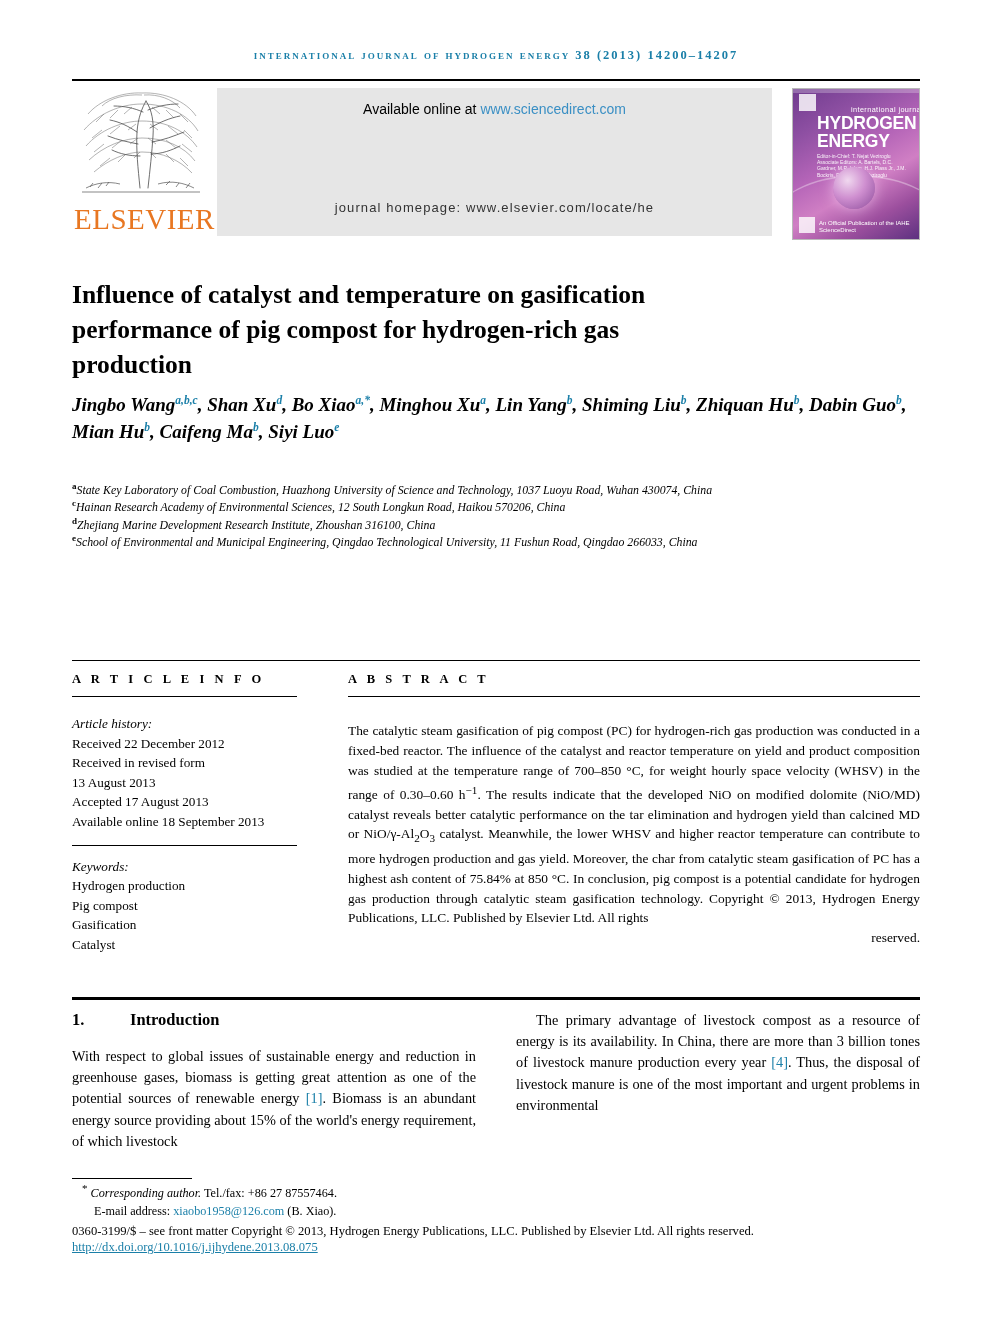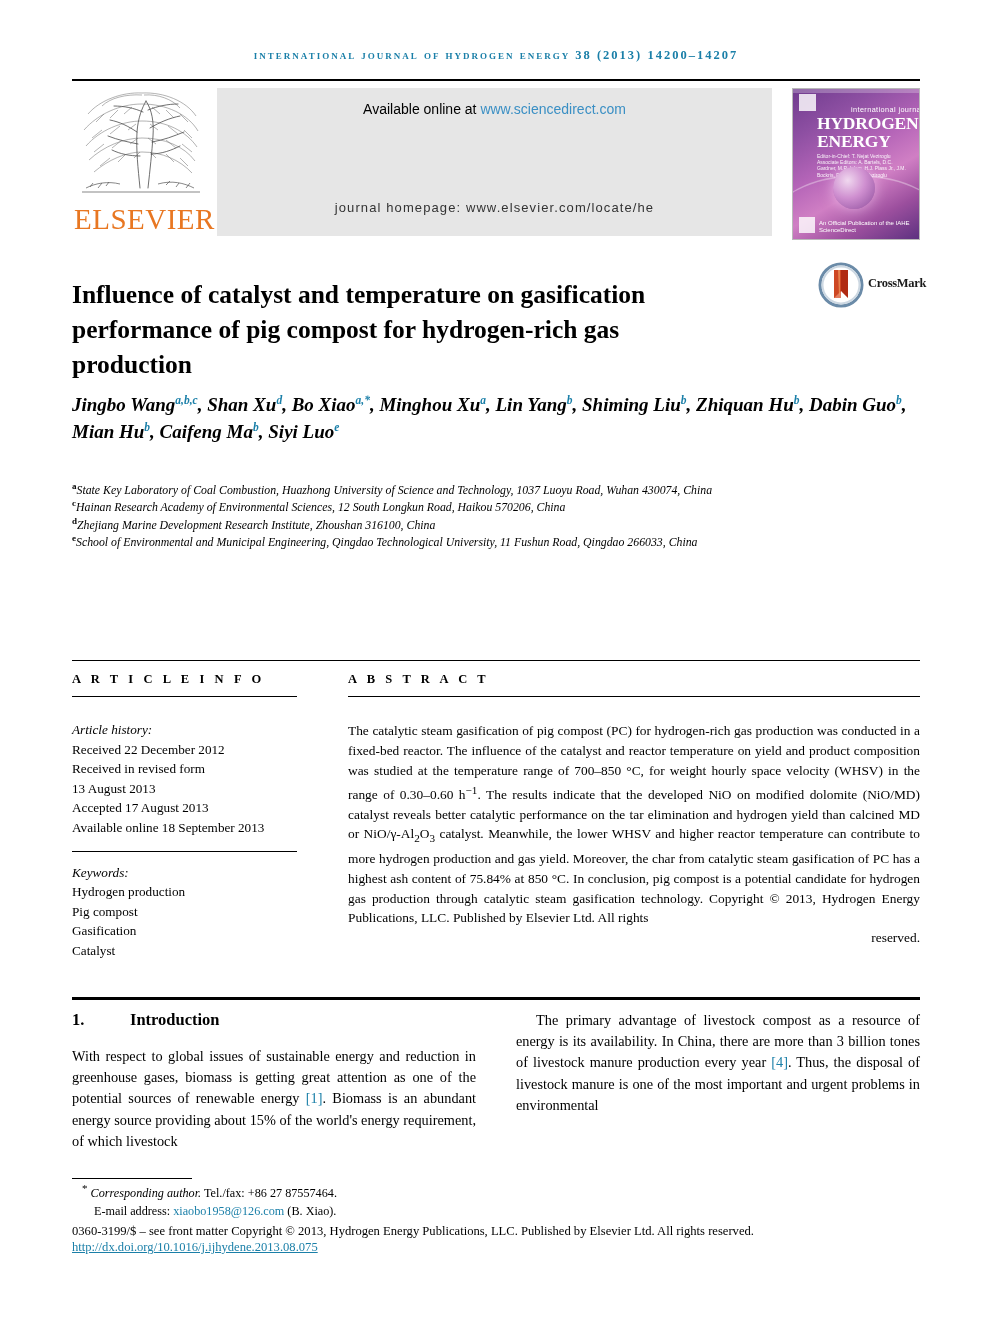--- a/index.html
+++ b/index.html
@@ -160,7 +160,7 @@
     position: absolute;
     left: 24px;
     width: 100px;
-    font-family: Liberation Serif, serif;
+    font-family: Liberation Sans, sans-serif;
     font-weight: bold;
     font-size: 17.5px;
     color: #ffffff;

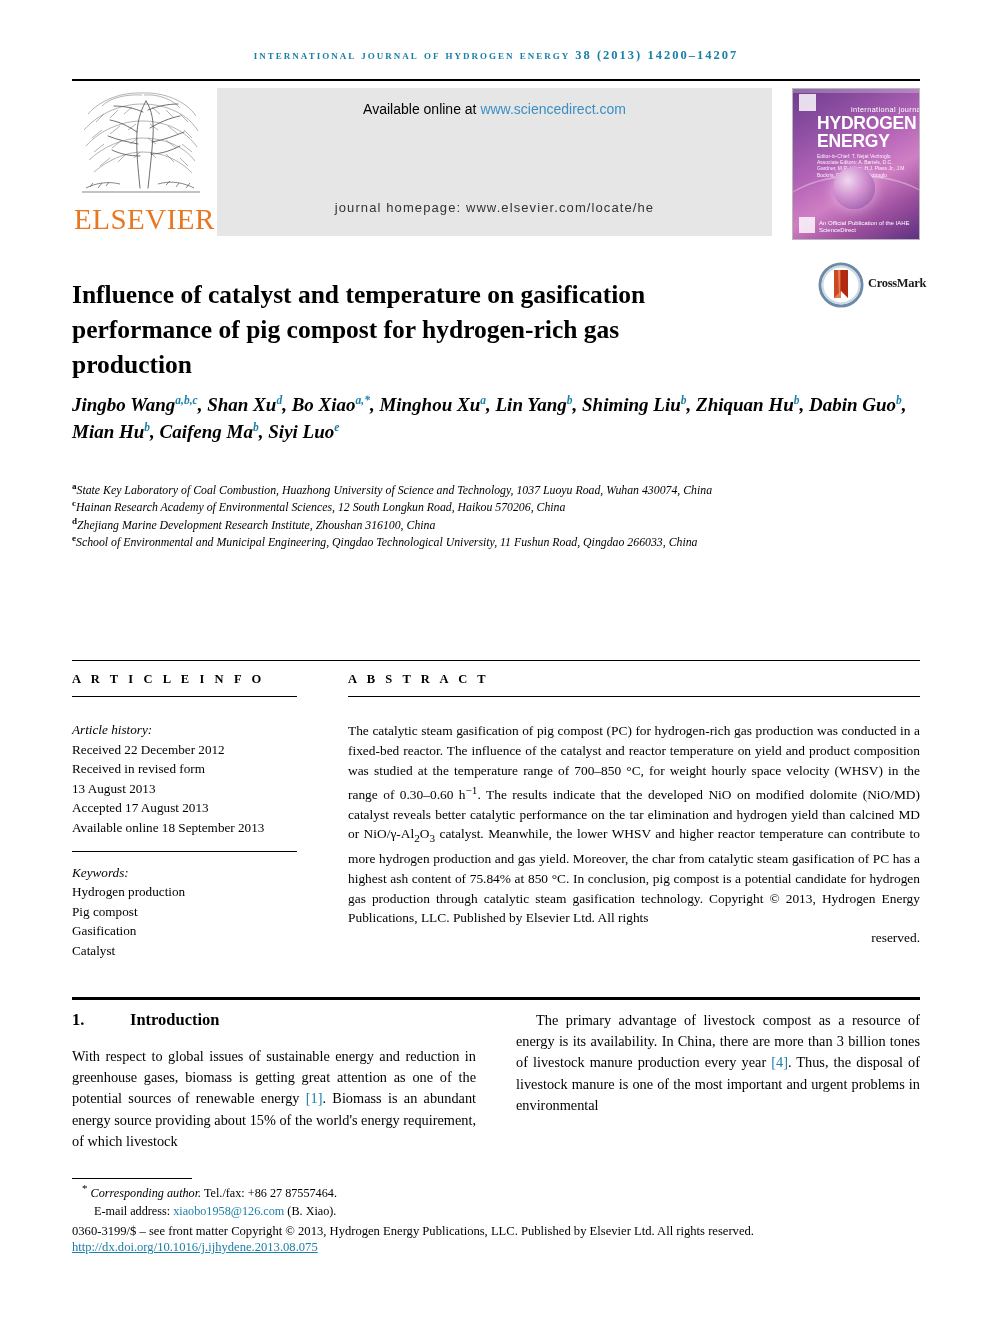--- a/index.html
+++ b/index.html
@@ -506,18 +506,6 @@
 
   <h1 class="title">Influence of catalyst and temperature on gasification performance of pig compost for hydrogen-rich gas production</h1>
 
-  <div class="crossmark">
-    <div class="cm-circle">
-      <svg width="46" height="46" viewBox="0 0 46 46" xmlns="http://www.w3.org/2000/svg">
-        <circle cx="23" cy="23" r="21" fill="#ffffff" stroke="#6b8ba8" stroke-width="3"></circle>
-        <circle cx="23" cy="23" r="18.5" fill="none" stroke="#cdd8e2" stroke-width="2"></circle>
-        <path d="M16 8 H30 V36 L23 29 L16 36 Z" fill="#b02a12"></path>
-        <path d="M16 8 H23 V36 L16 36 Z" fill="#d8512a" opacity="0.75"></path>
-        <path d="M20 8 H22 V34 L21 33 Z" fill="#f09a60" opacity="0.7"></path>
-      </svg>
-    </div>
-    <div class="cm-label">CrossMark</div>
-  </div>
 
   <div class="authors">Jingbo Wang<sup>a,b,c</sup>, Shan Xu<sup>d</sup>, Bo Xiao<sup>a,*</sup>, Minghou Xu<sup>a</sup>, Lin Yang<sup>b</sup>, Shiming Liu<sup>b</sup>, Zhiquan Hu<sup>b</sup>, Dabin Guo<sup>b</sup>, Mian Hu<sup>b</sup>, Caifeng Ma<sup>b</sup>, Siyi Luo<sup>e</sup></div>
 

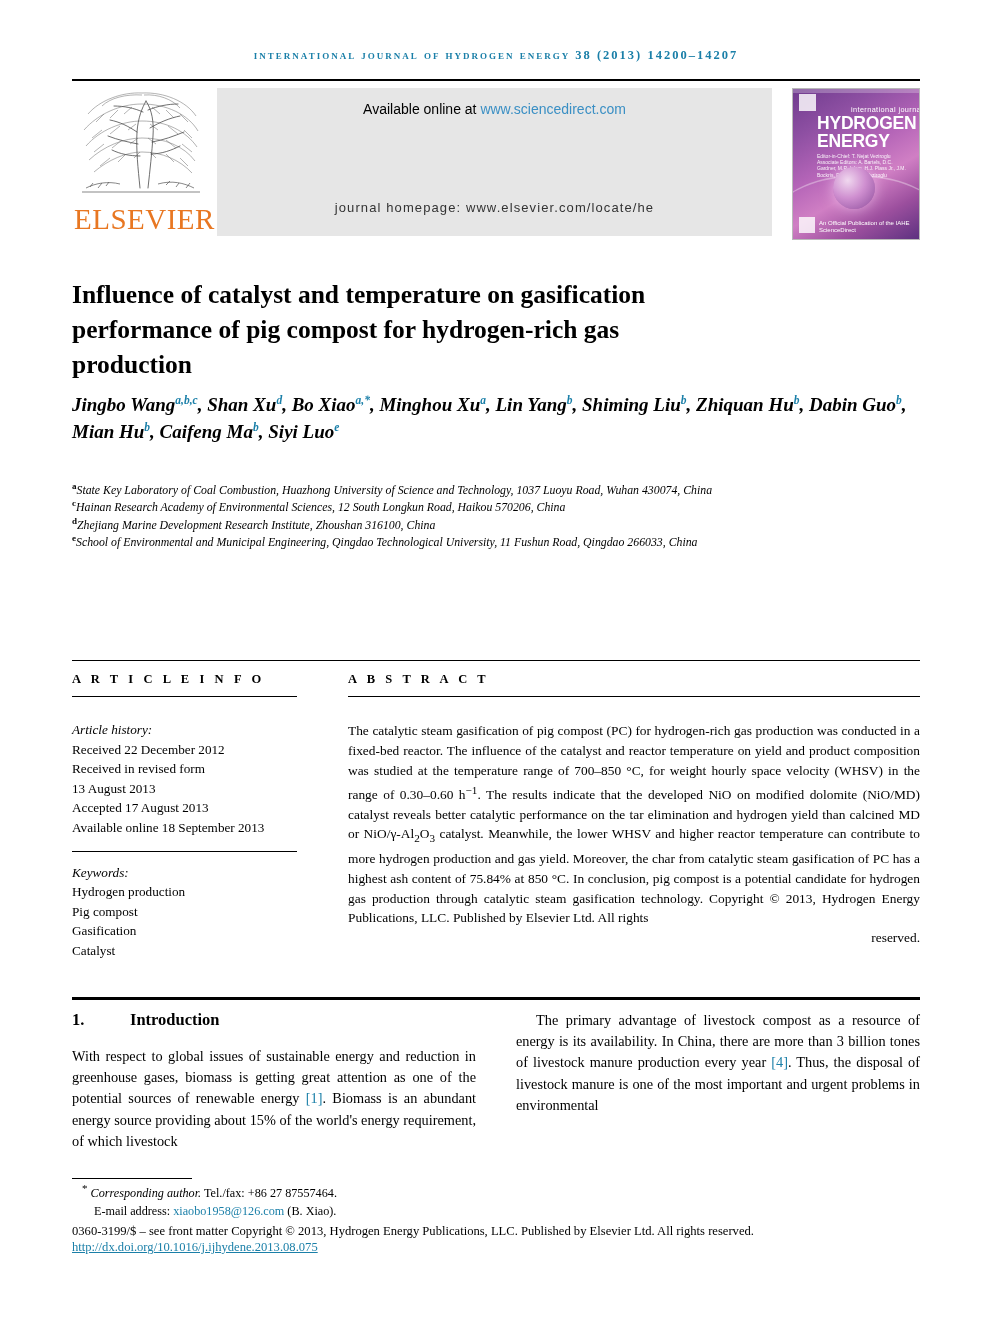--- a/index.html
+++ b/index.html
@@ -321,7 +321,7 @@
     background: #000;
   }
   .infoblock {
-    margin-top: 23px;
+    margin-top: 17px;
     font-family: "Liberation Serif", serif;
     font-size: 13.2px;
     line-height: 19.6px;

